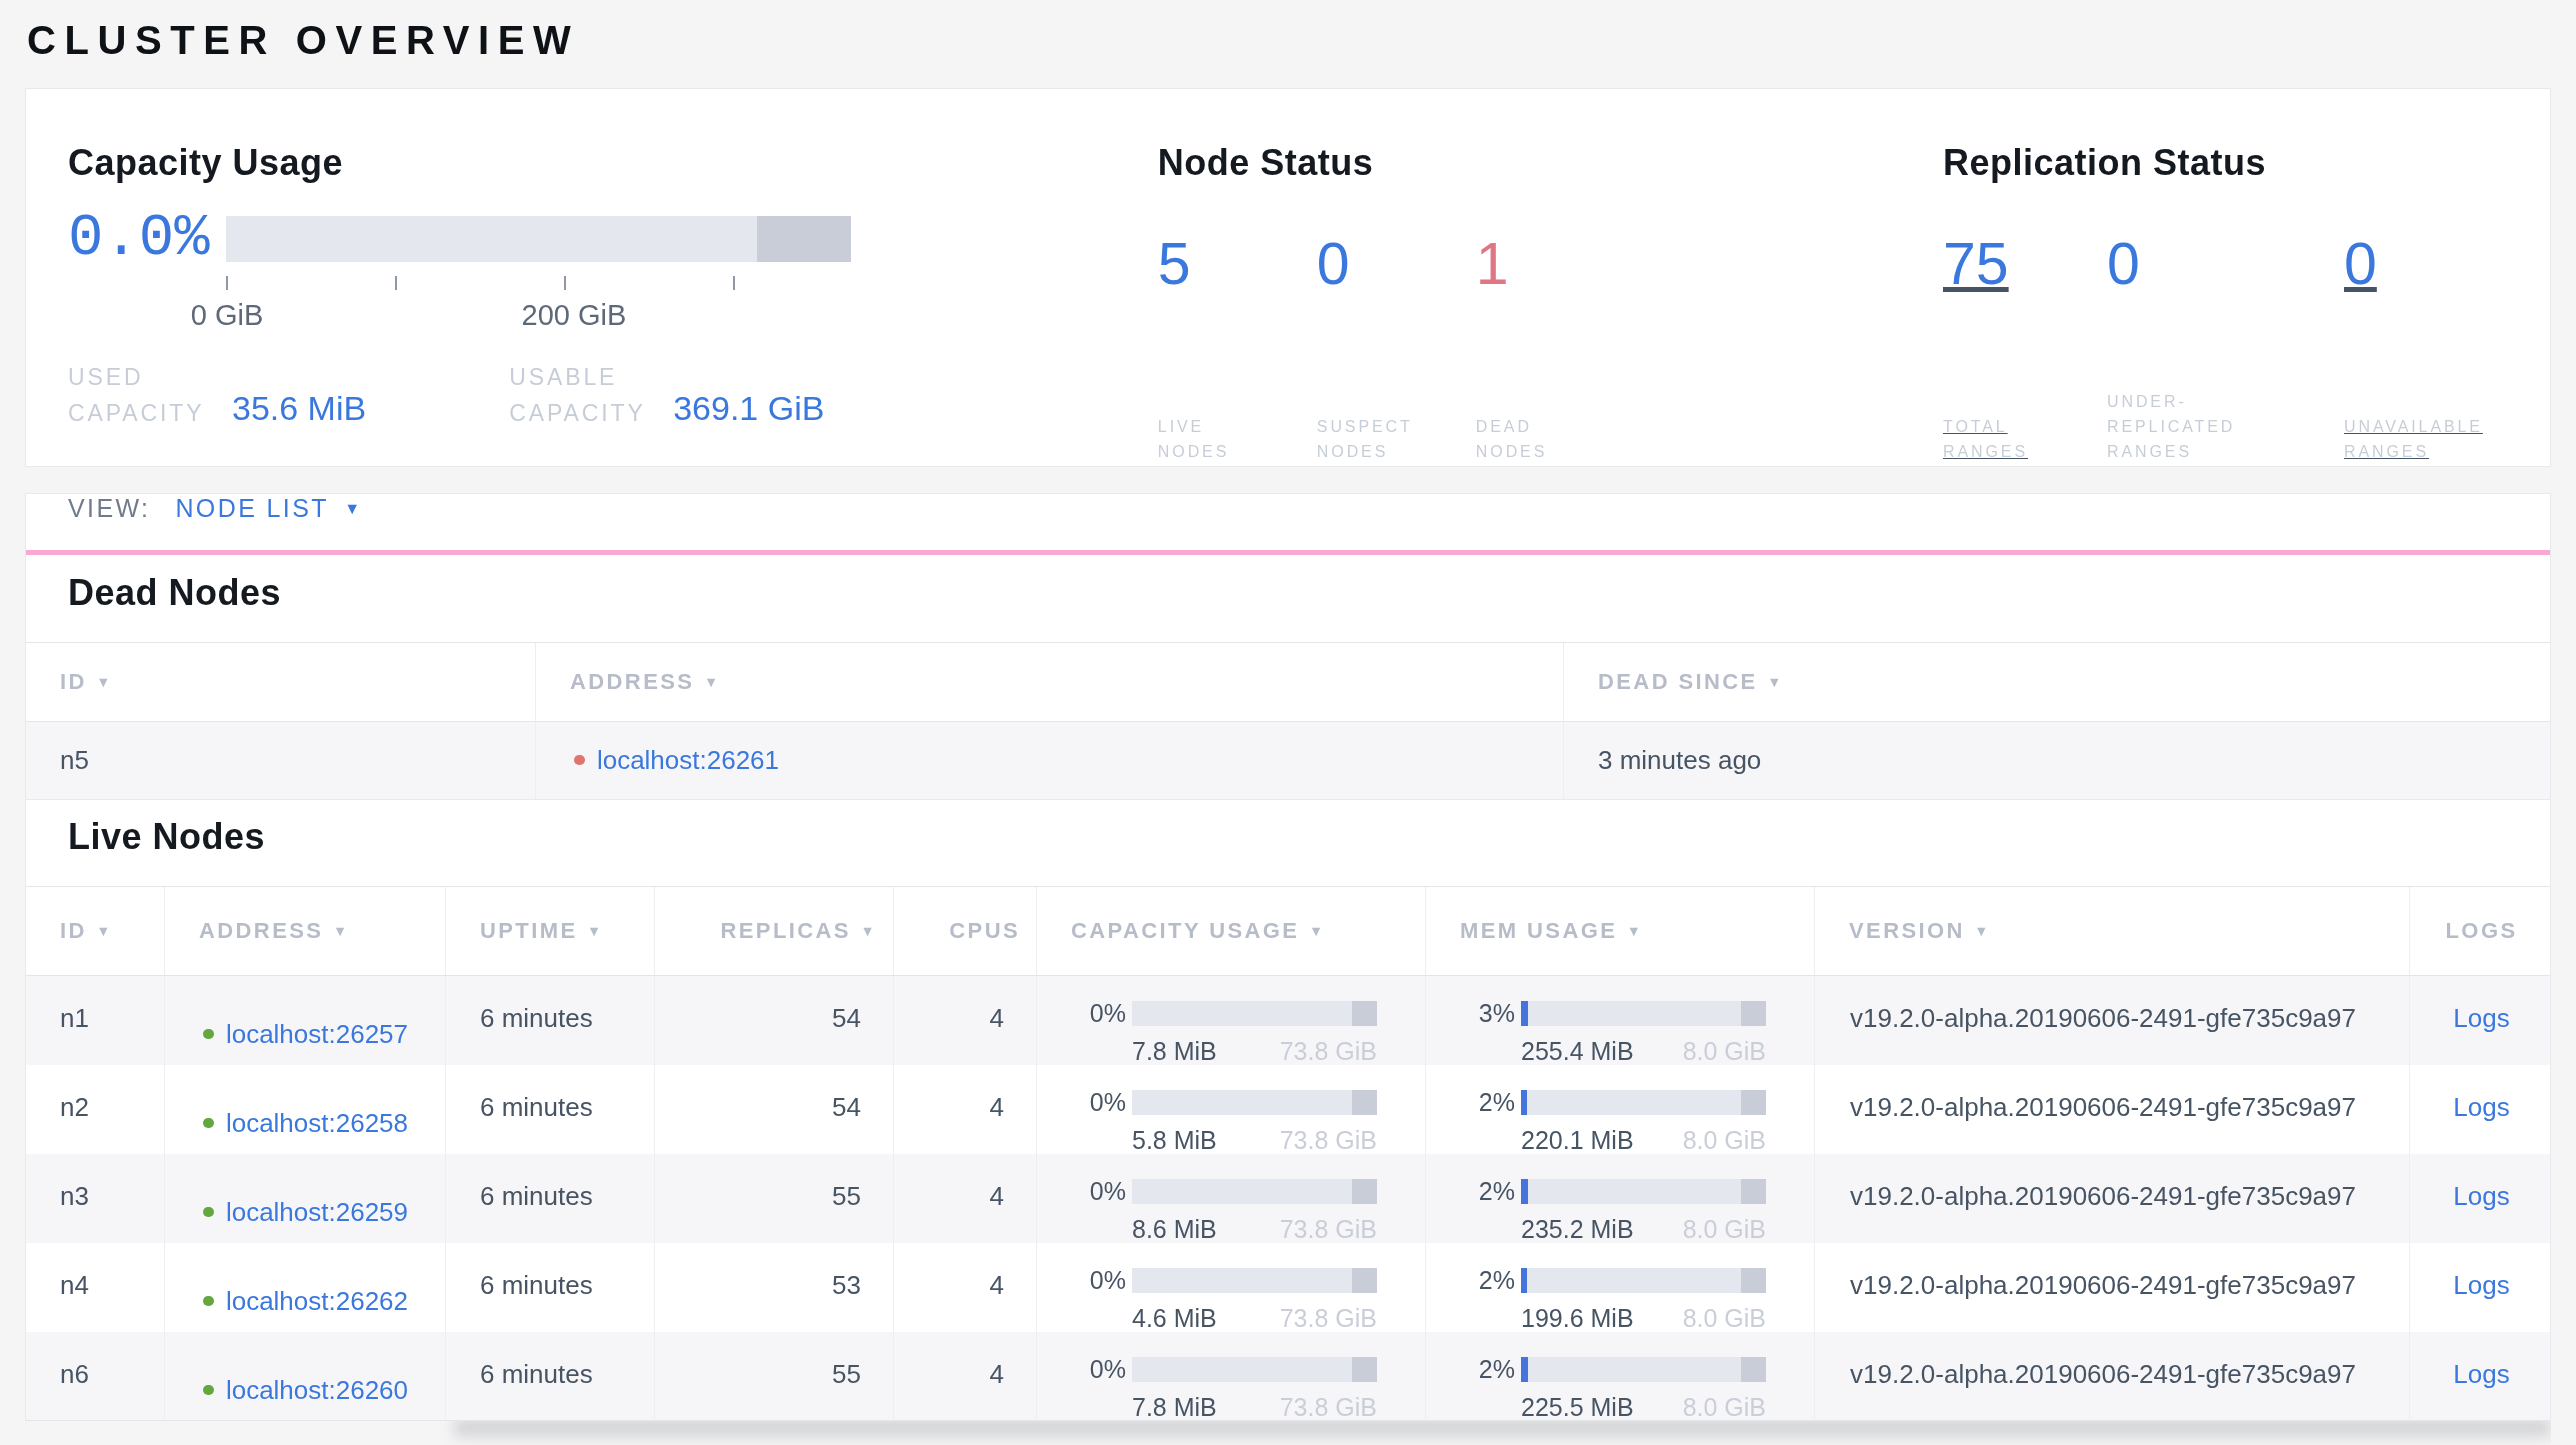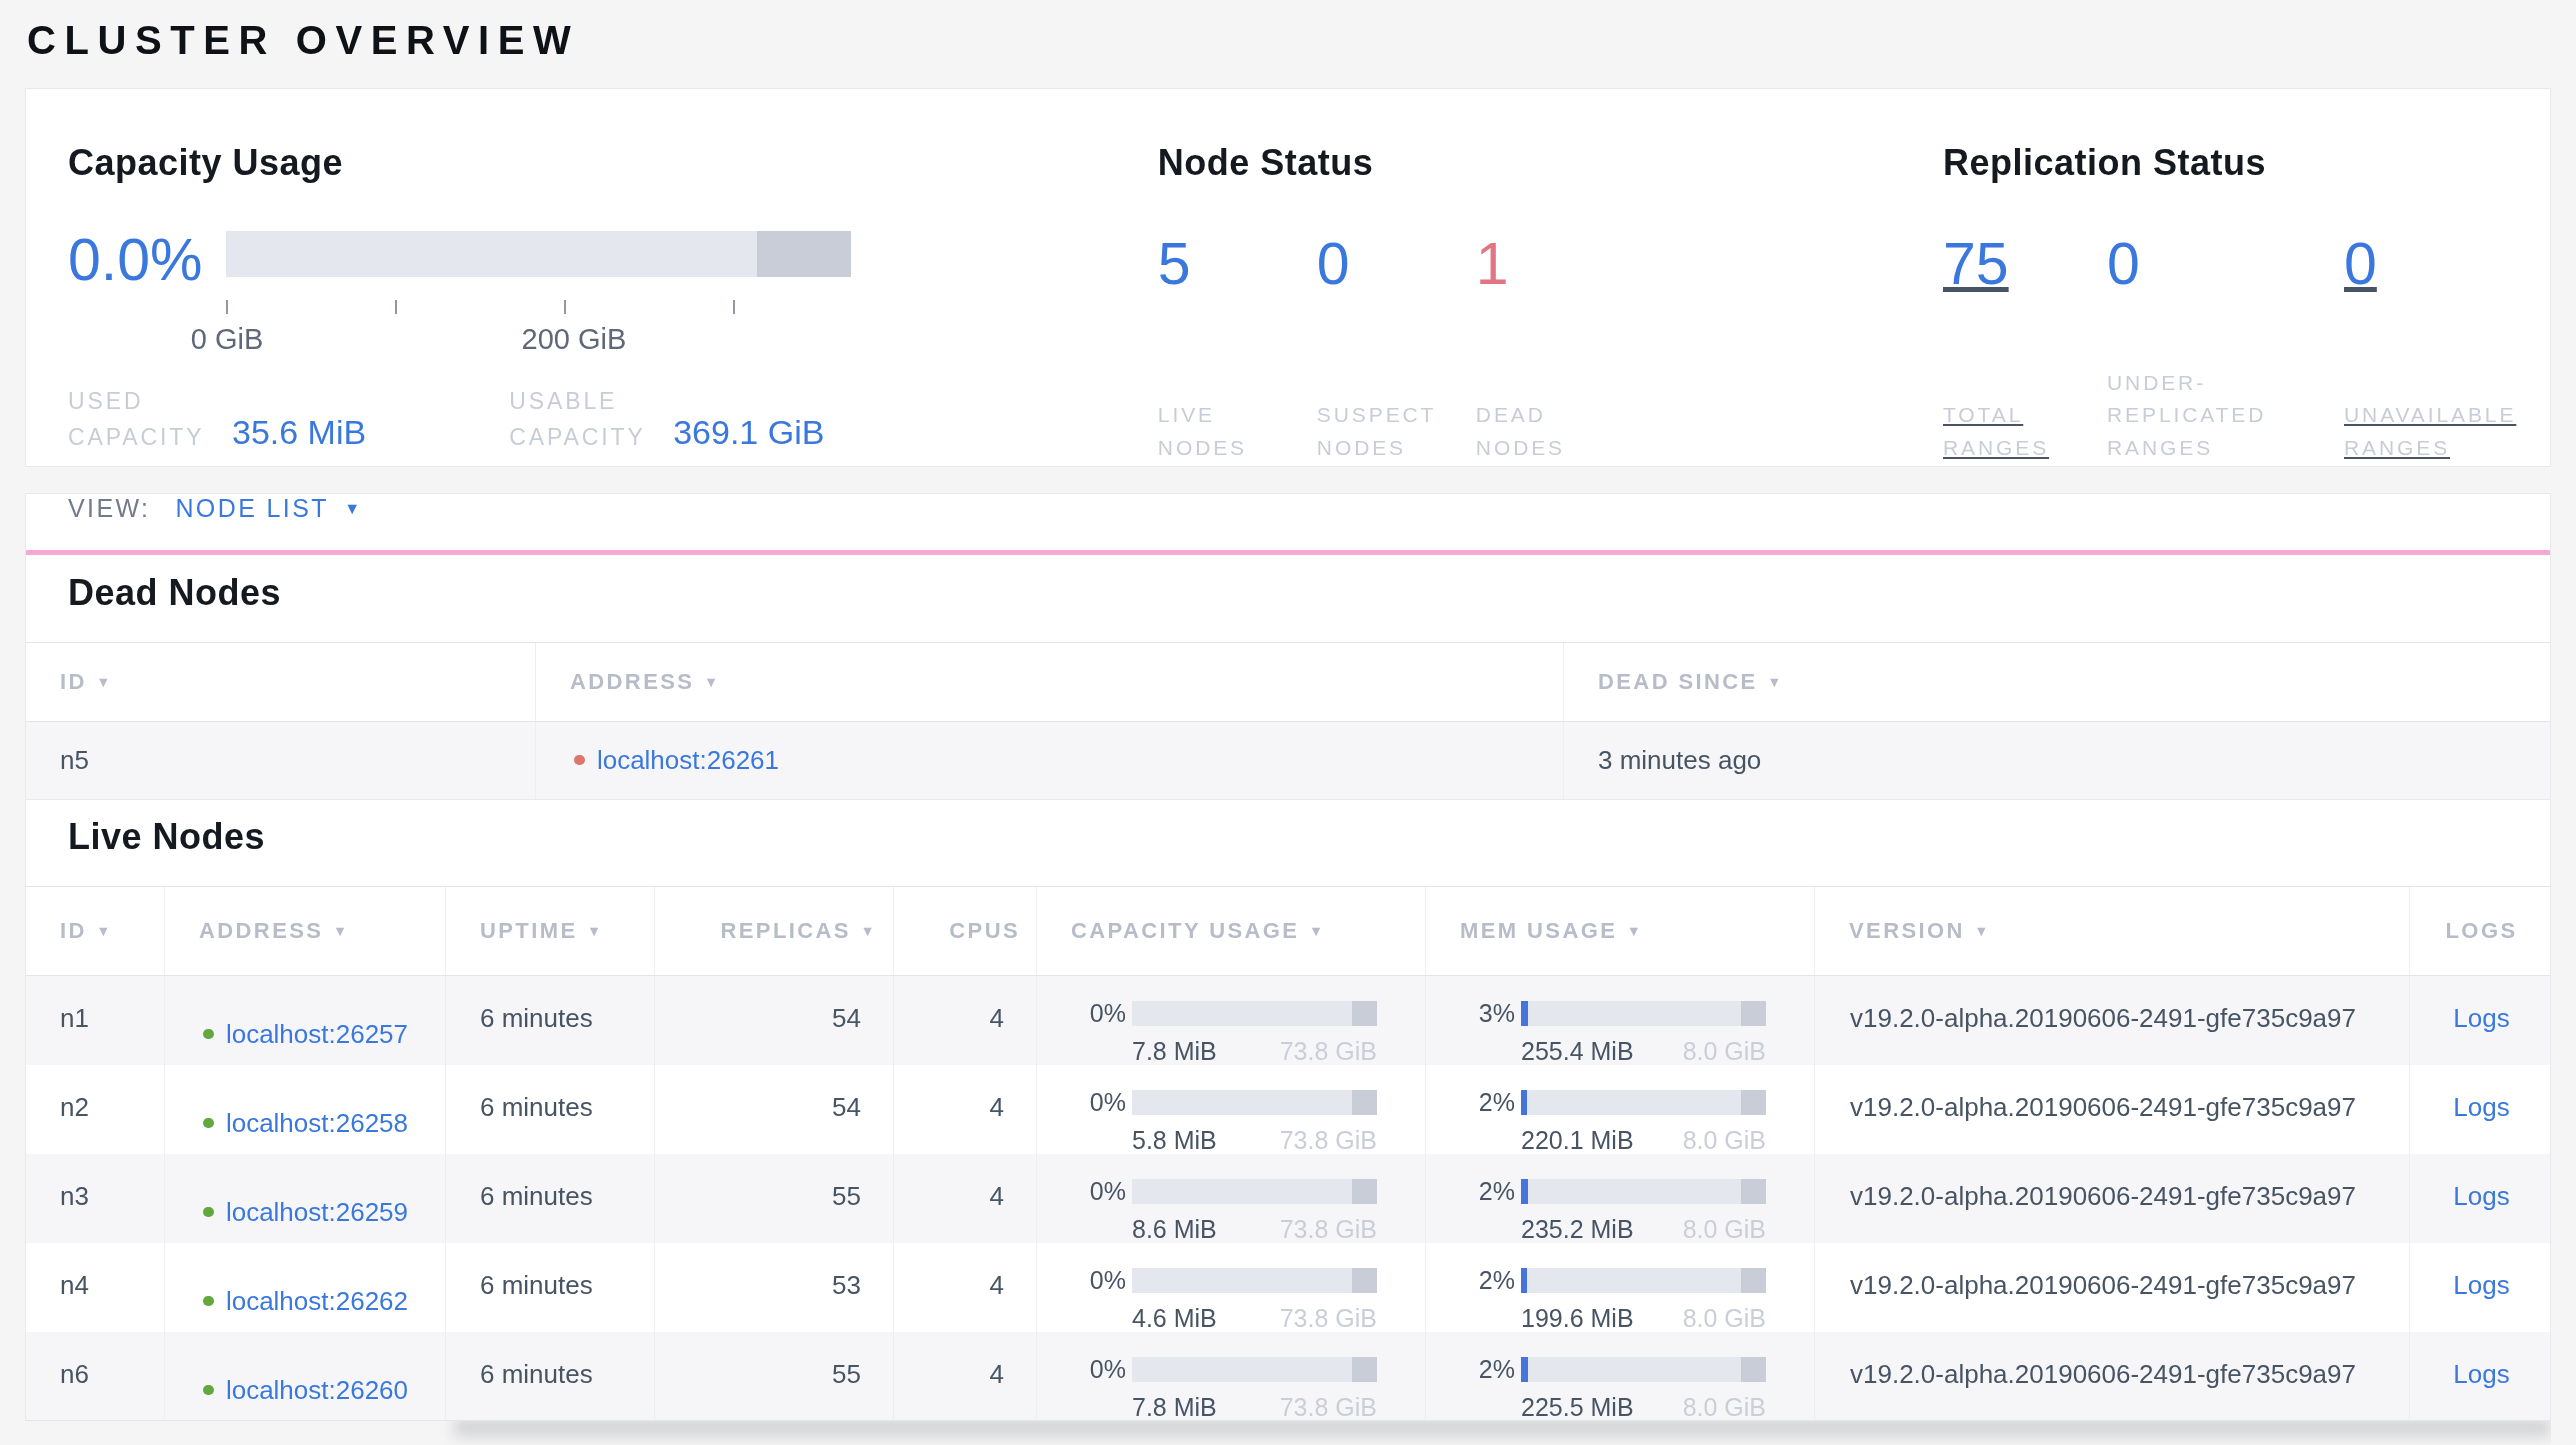--- a/index.html
+++ b/index.html
@@ -38,7 +38,7 @@
   .col-repl { flex: 1; }
 
   
-  .cap-chart-row { display: flex; margin-top: 44px; height: 63px; }
+  .cap-chart-row { display: flex; align-items: center; margin-top: 20px; height: 63px; font-family: Liberation Mono, monospace; }
   .cap-percent {
     width: 158px; font-size: 59px; line-height: 1;
     color: #3a78dd; font-weight: 500;

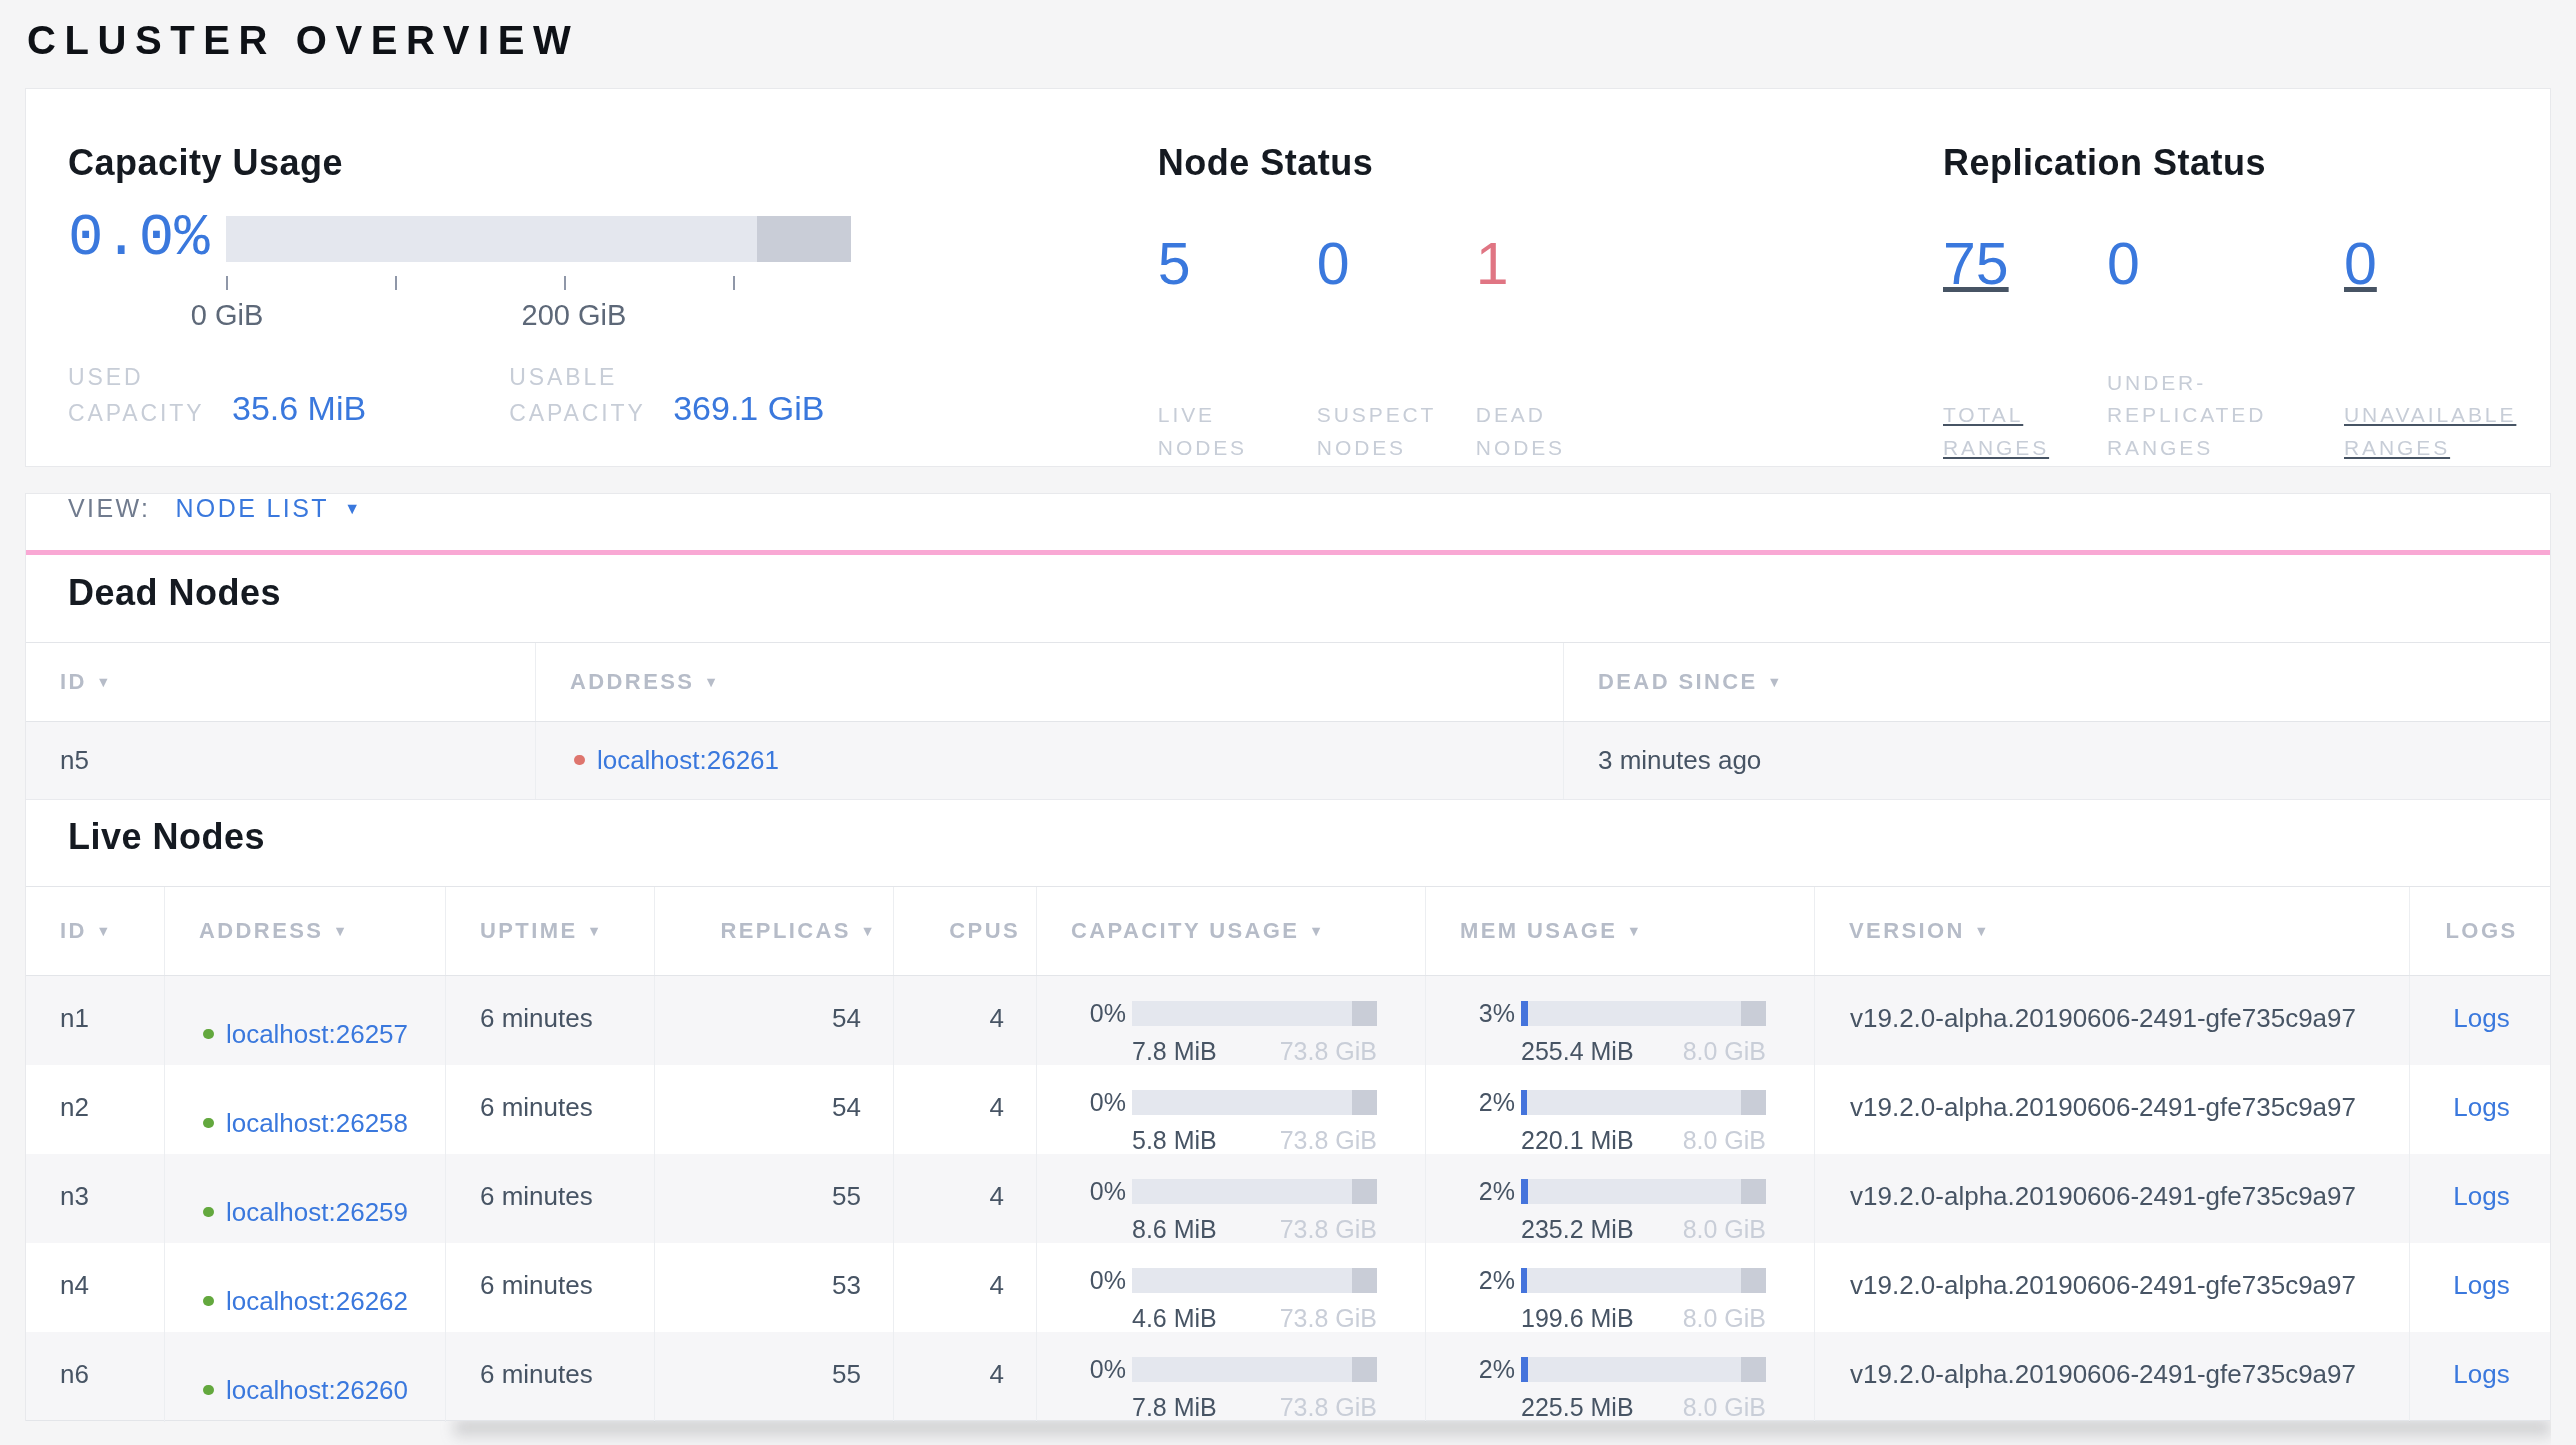--- a/index.html
+++ b/index.html
@@ -66,7 +66,7 @@
   .big-stat { display: flex; flex-direction: column; height: 229px; }
   .big-num { font-size: 59px; line-height: 1; font-weight: 500; }
   .big-label {
-    margin-top: auto; font-size: 21px; letter-spacing: 2.9px;
+    margin-top: auto; font-size: 16px; letter-spacing: 2.9px;
     color: #c7cdd7; line-height: 1.55; white-space: pre-line;
   }
   .w167 { width: 159px; }

